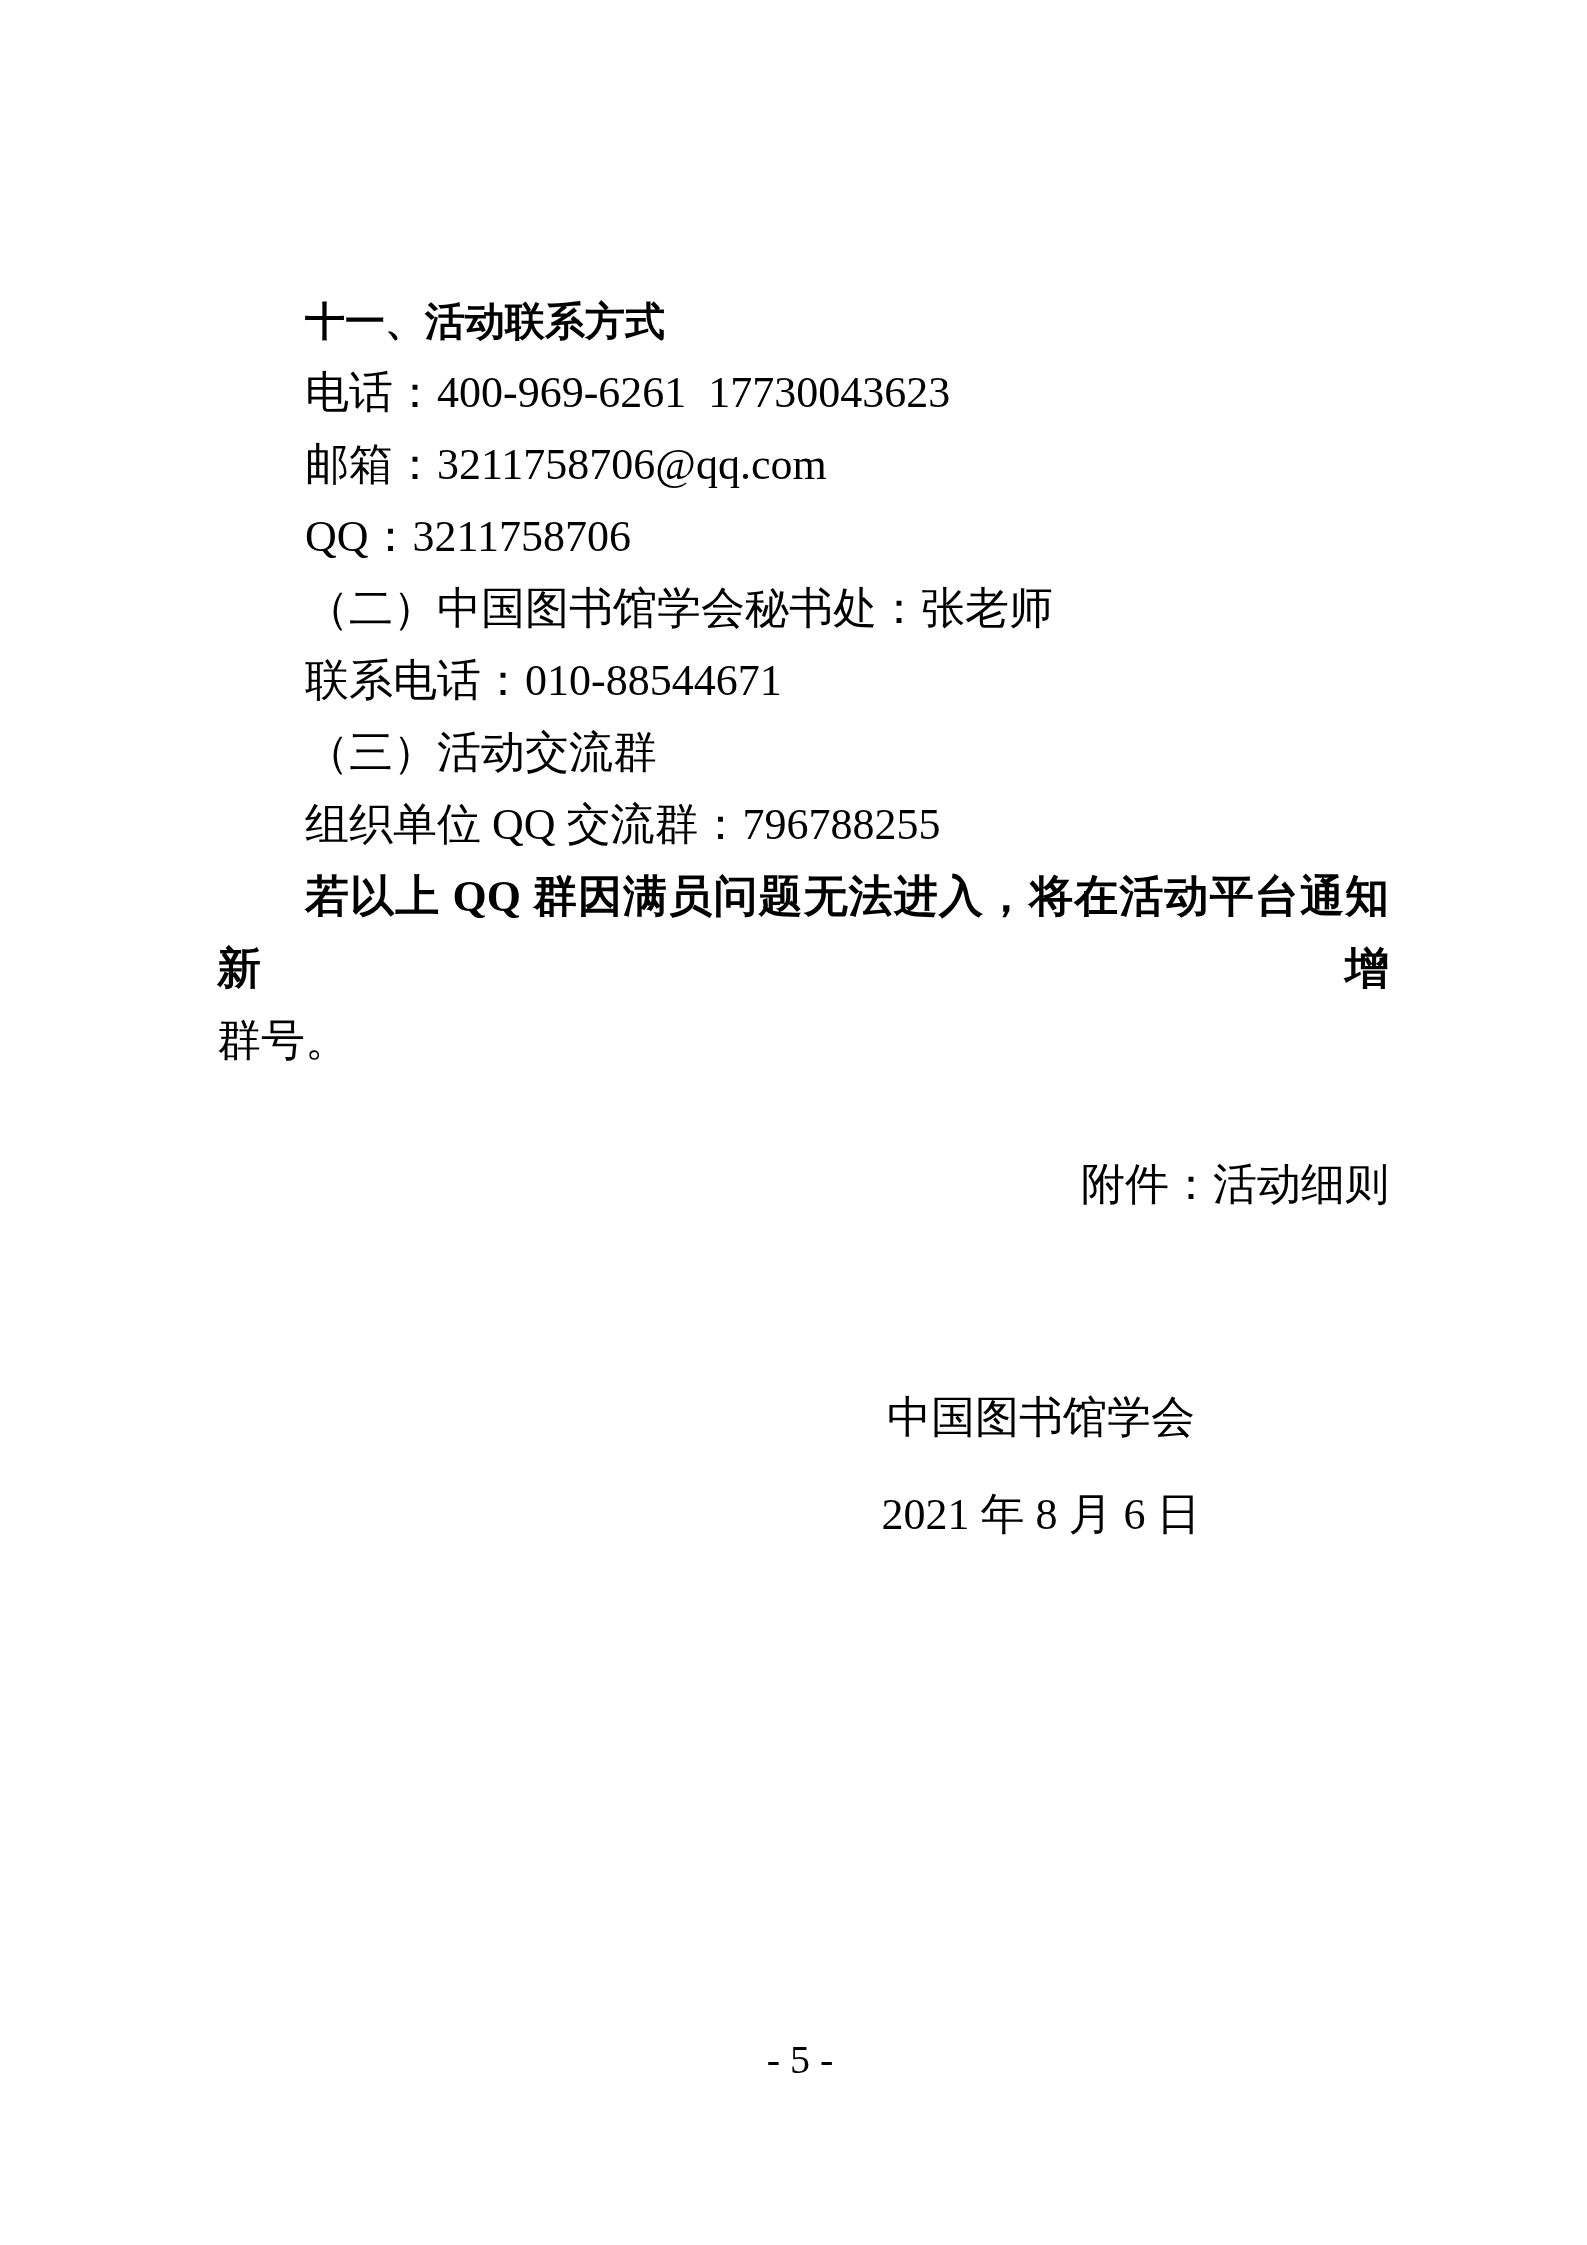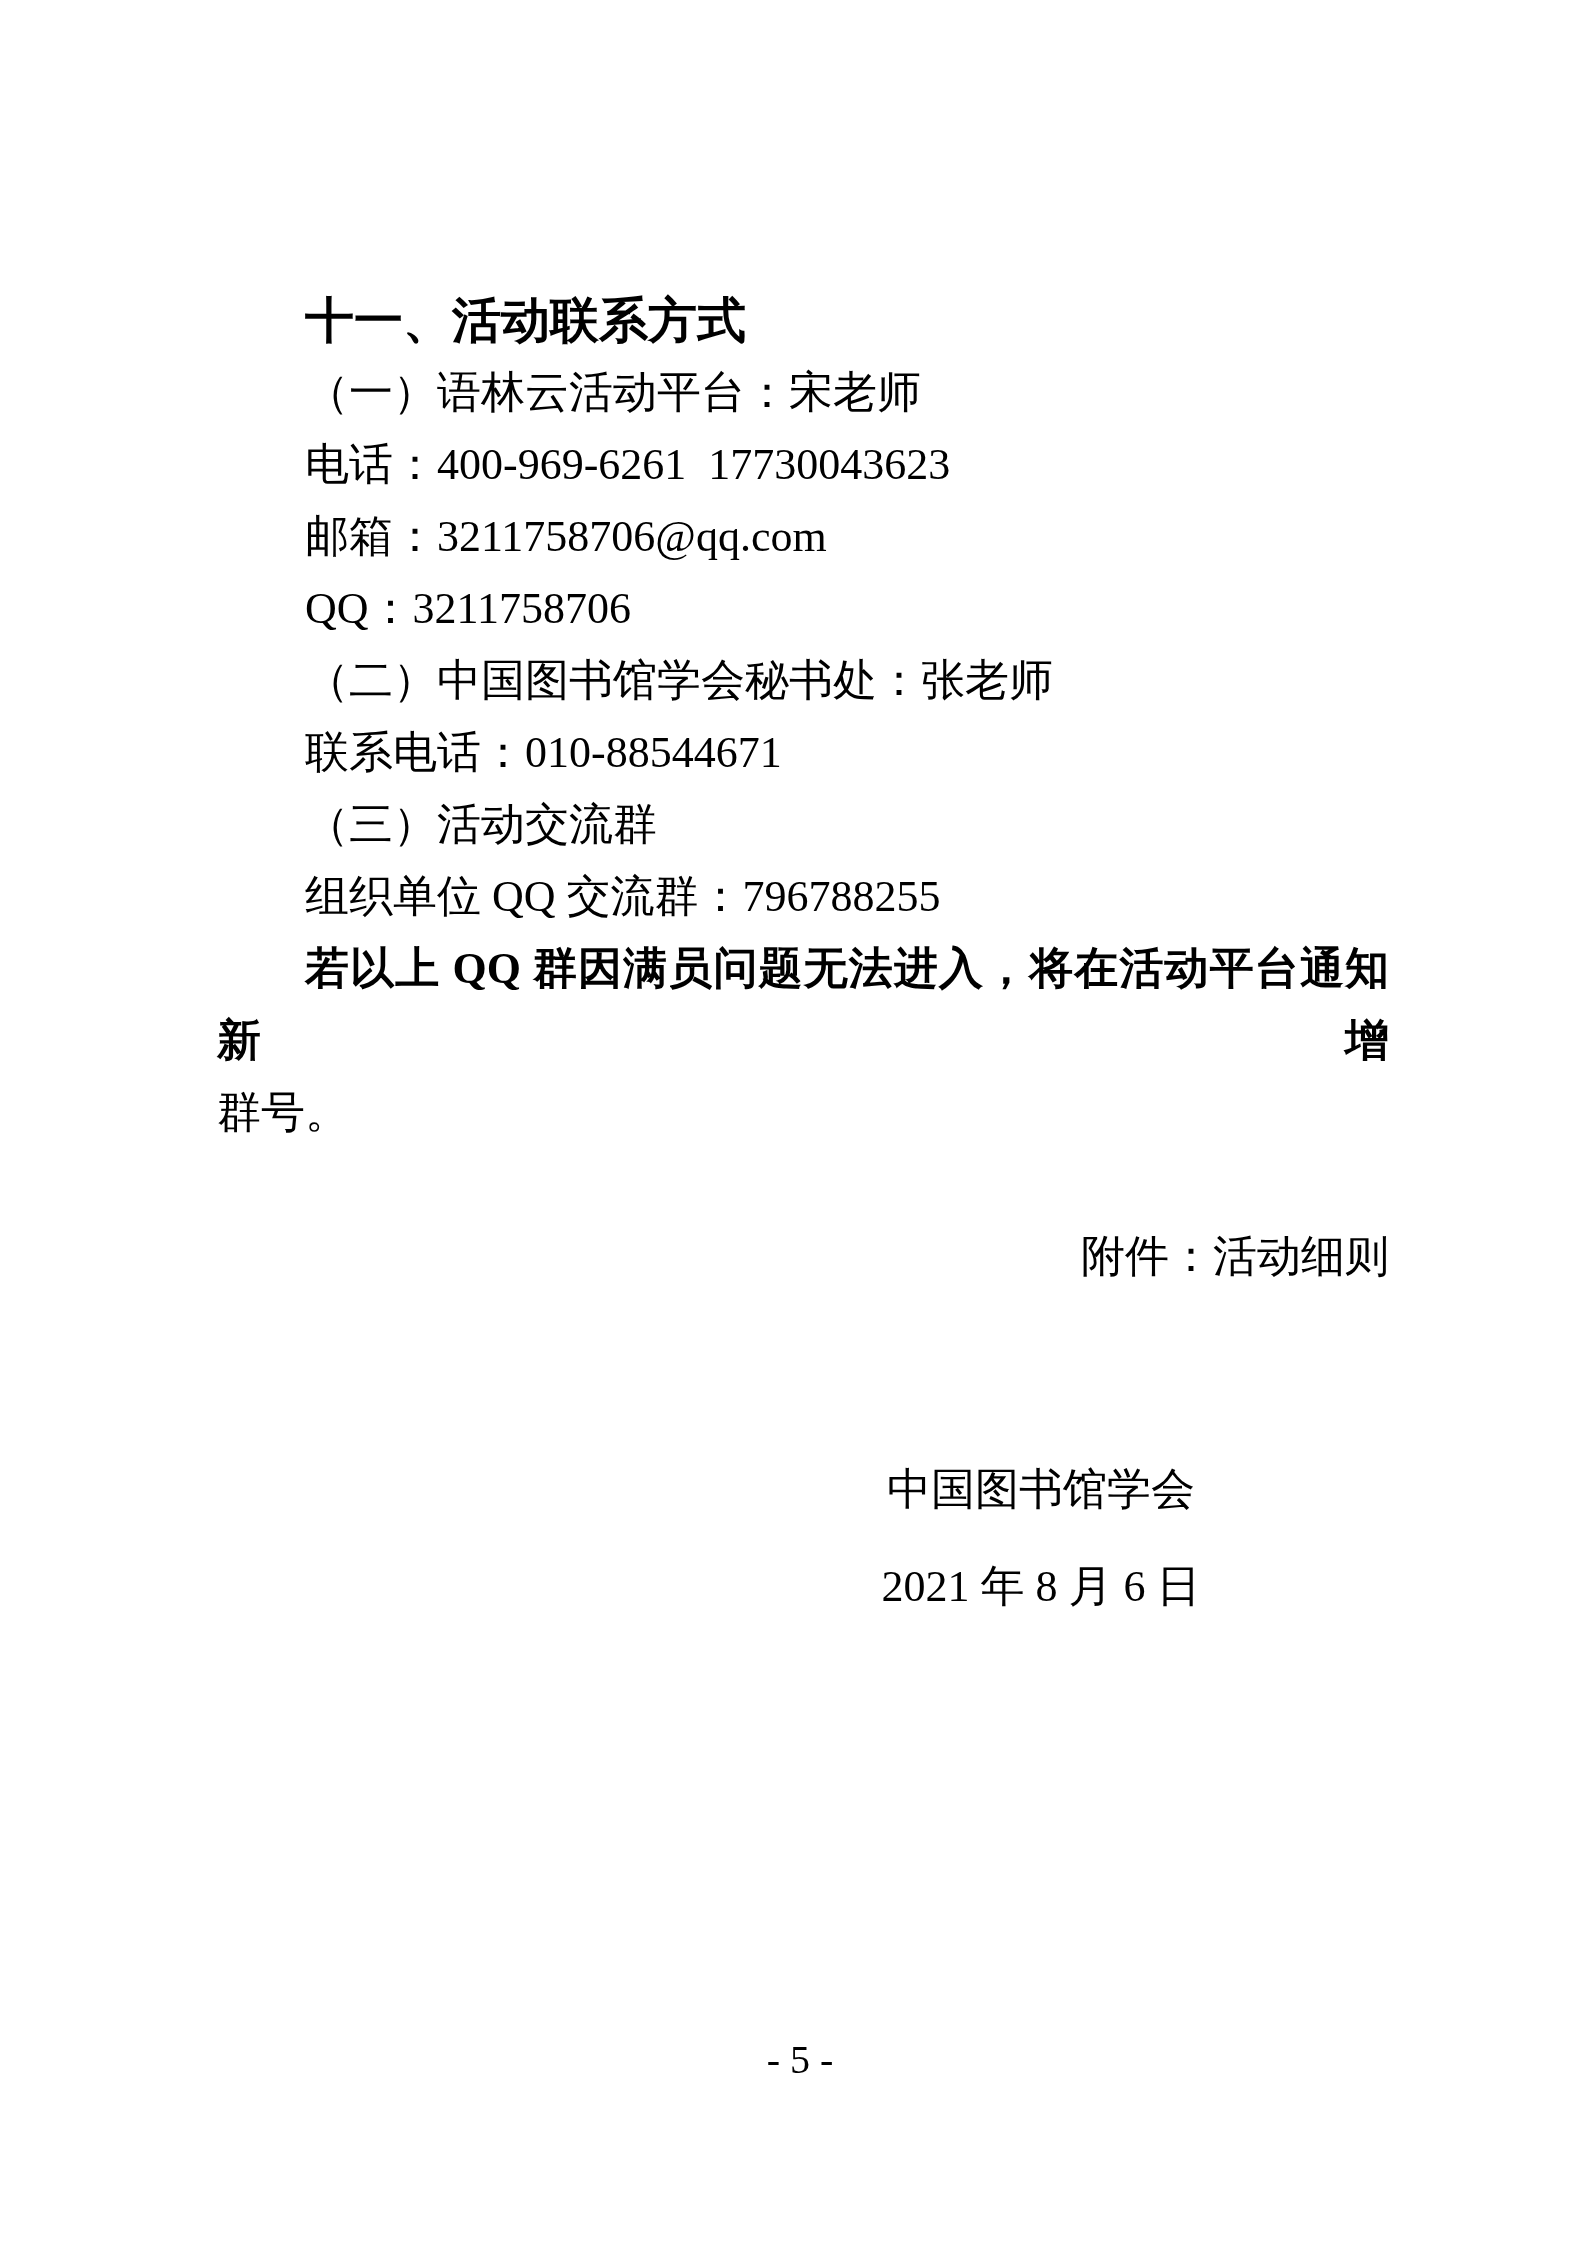--- a/index.html
+++ b/index.html
@@ -29,9 +29,9 @@
     text-indent: 88px;
   }
   .heading {
-    font-family: Liberation Serif, serif;
+    font-family: Liberation Sans, sans-serif;
     font-weight: 700;
-    font-size: 49px;
+    font-size: 40px;
   }
   .note-first {
     text-align: justify;

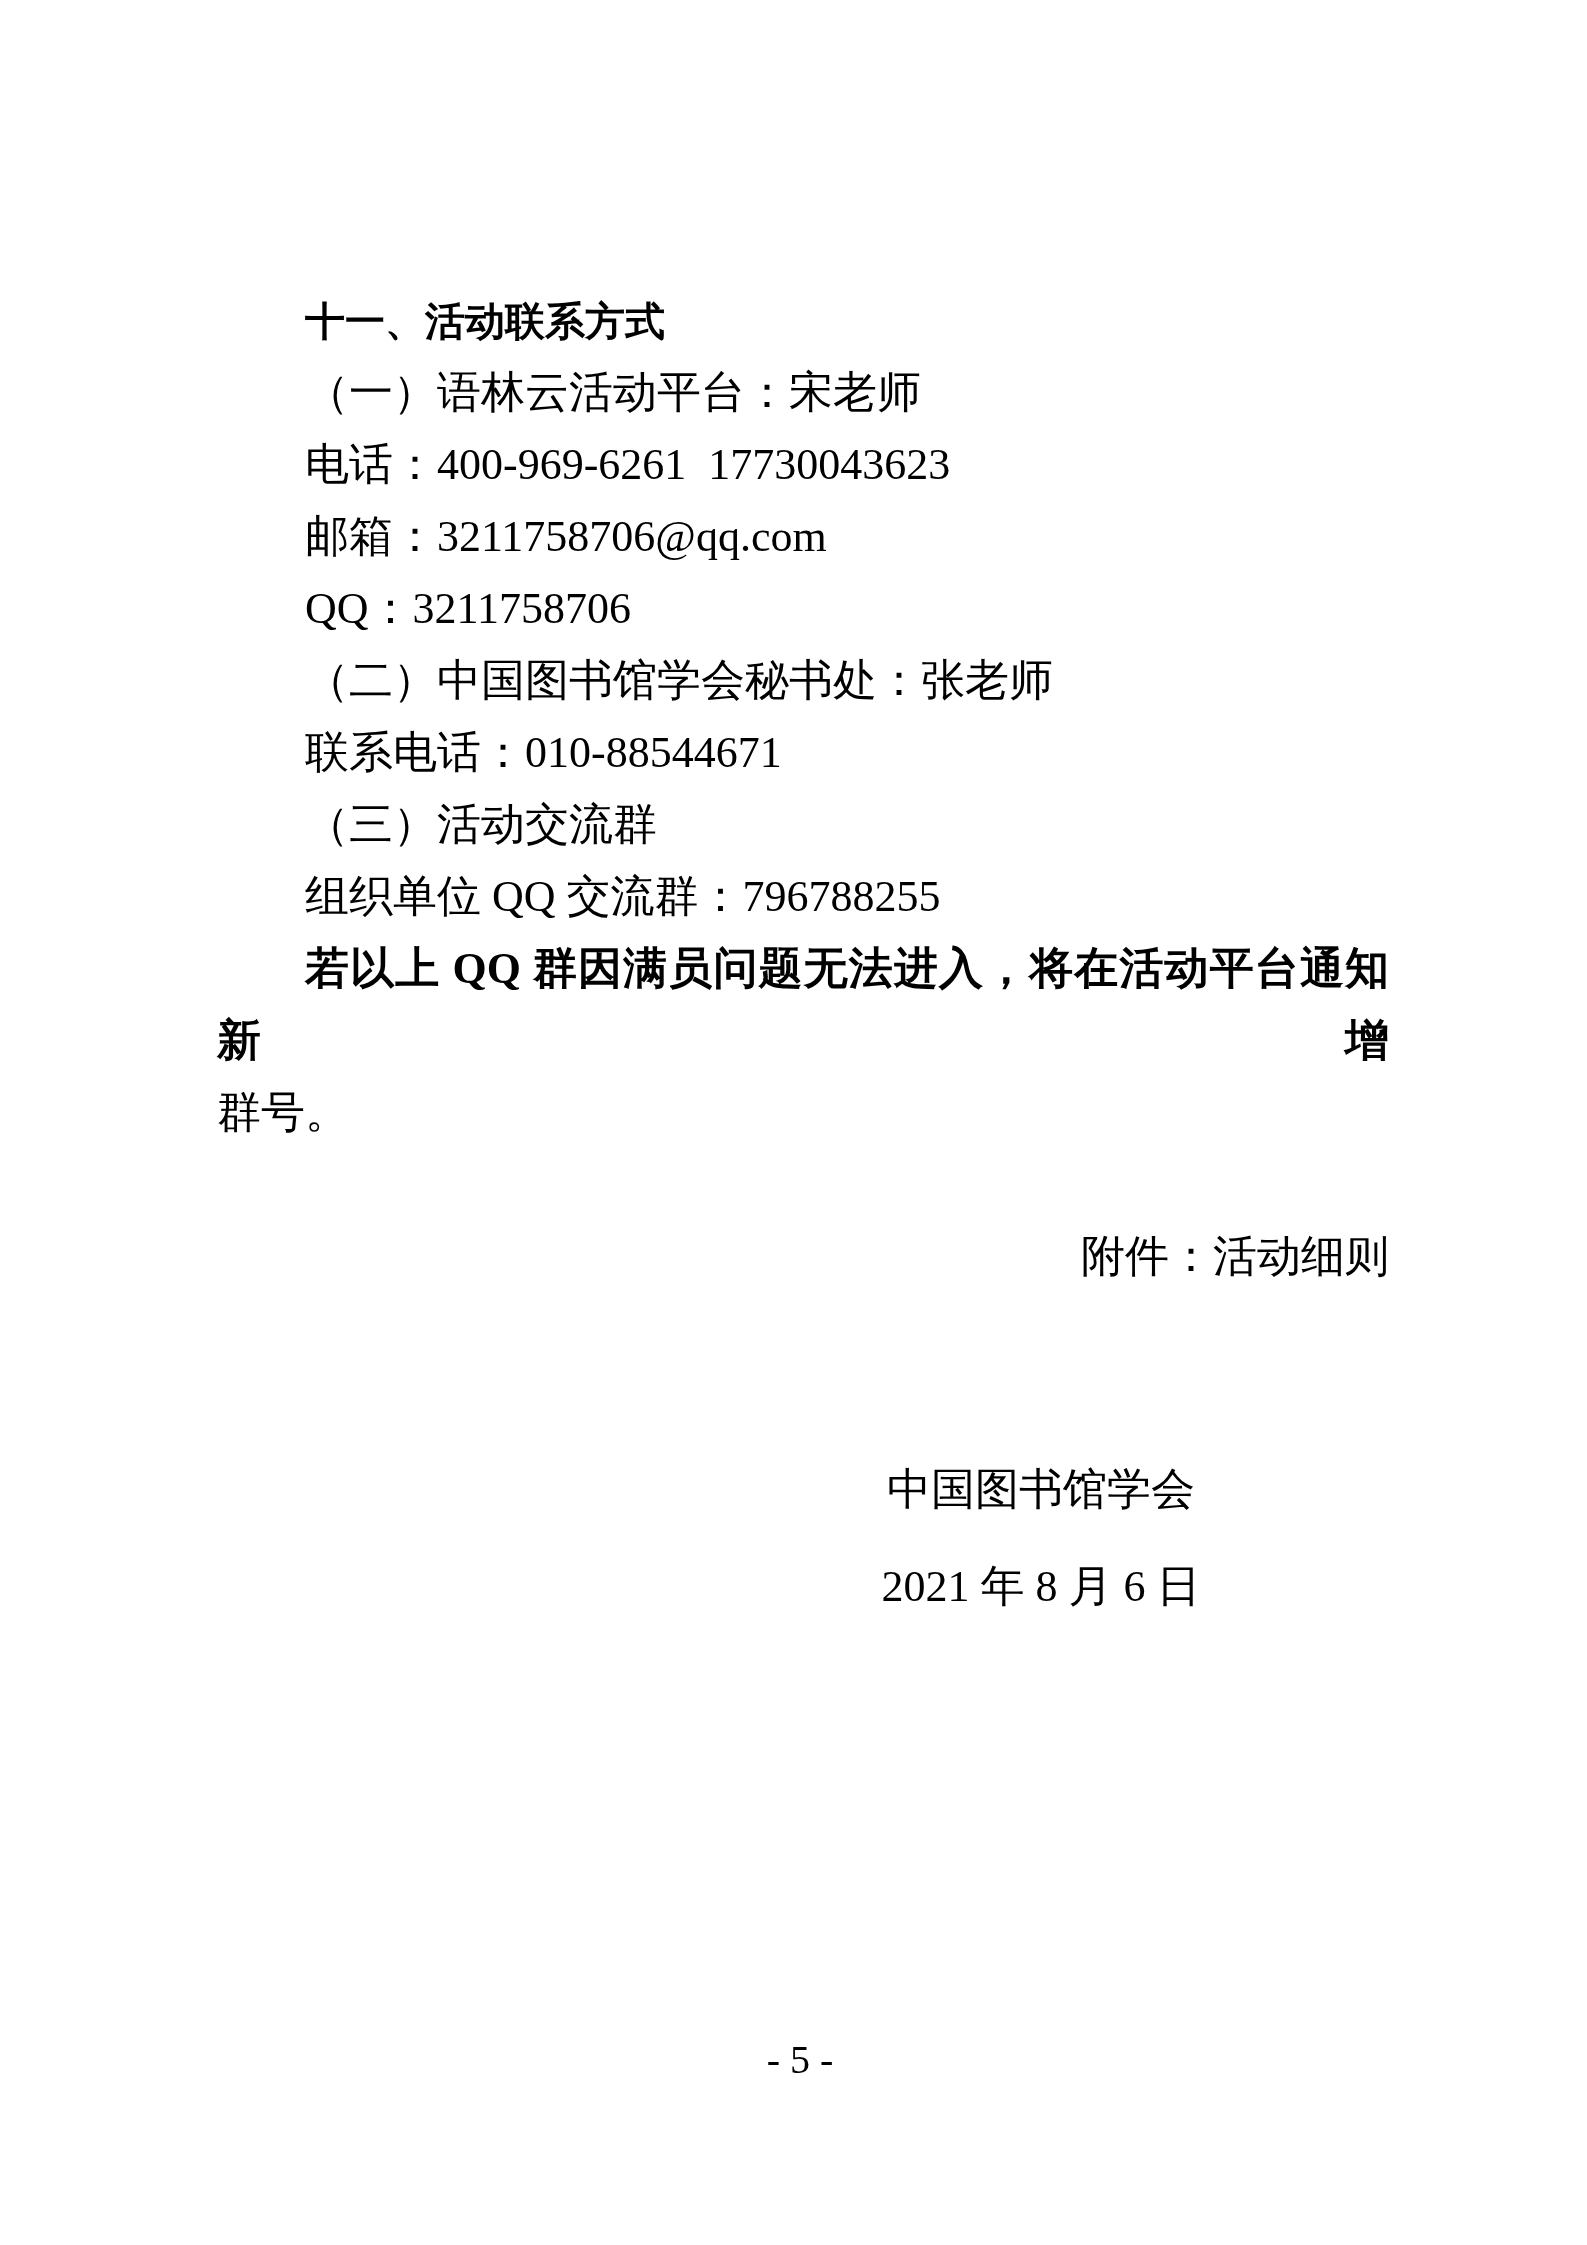--- a/index.html
+++ b/index.html
@@ -69,7 +69,6 @@
 <div class="page">
   <div class="content">
     <div class="line heading indent">十一、活动联系方式</div>
-    <div class="line indent">（一）语林云活动平台：宋老师</div>
     <div class="line indent">电话：400-969-6261  17730043623</div>
     <div class="line indent">邮箱：3211758706@qq.com</div>
     <div class="line indent">QQ：3211758706</div>

